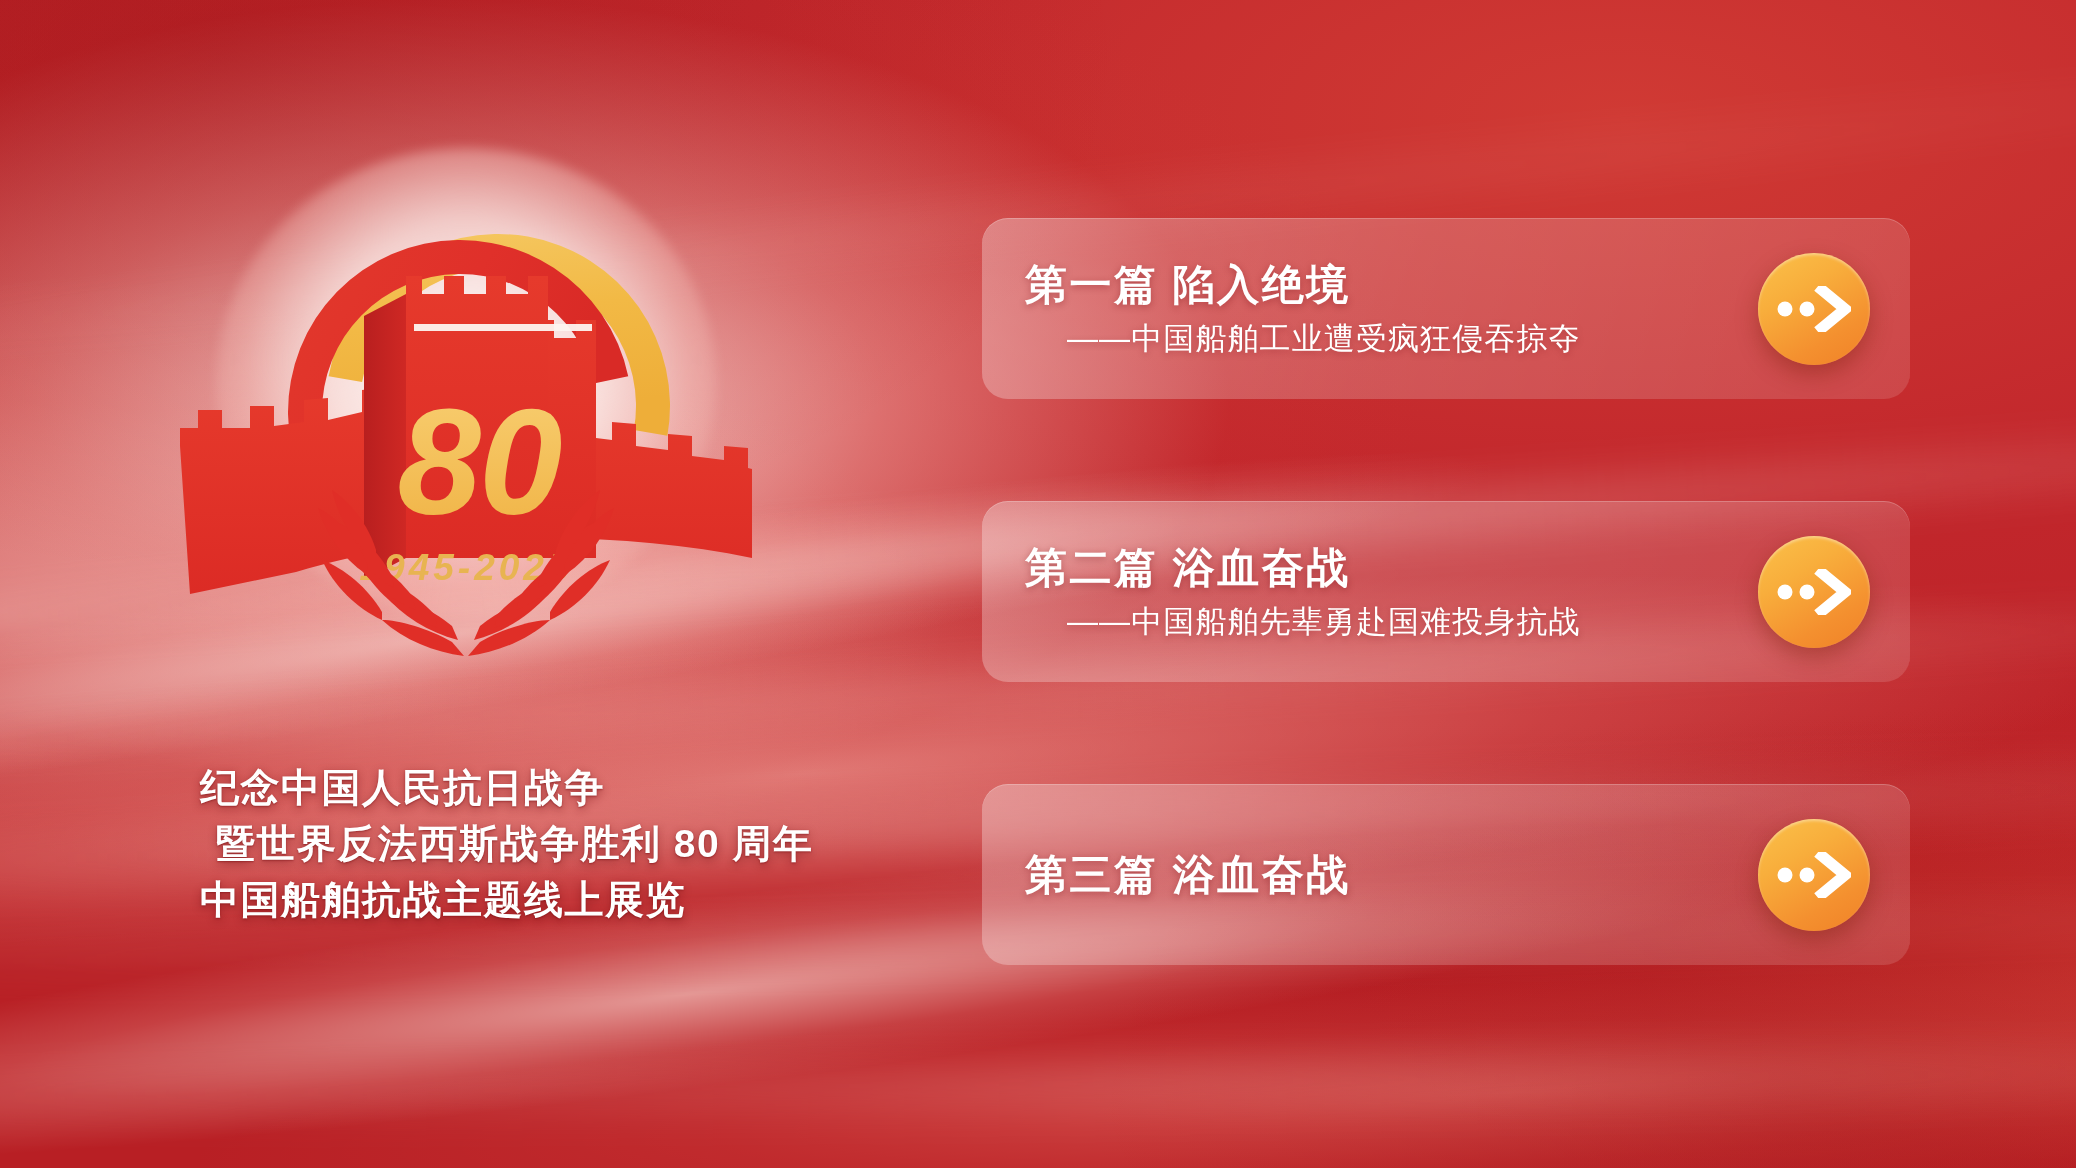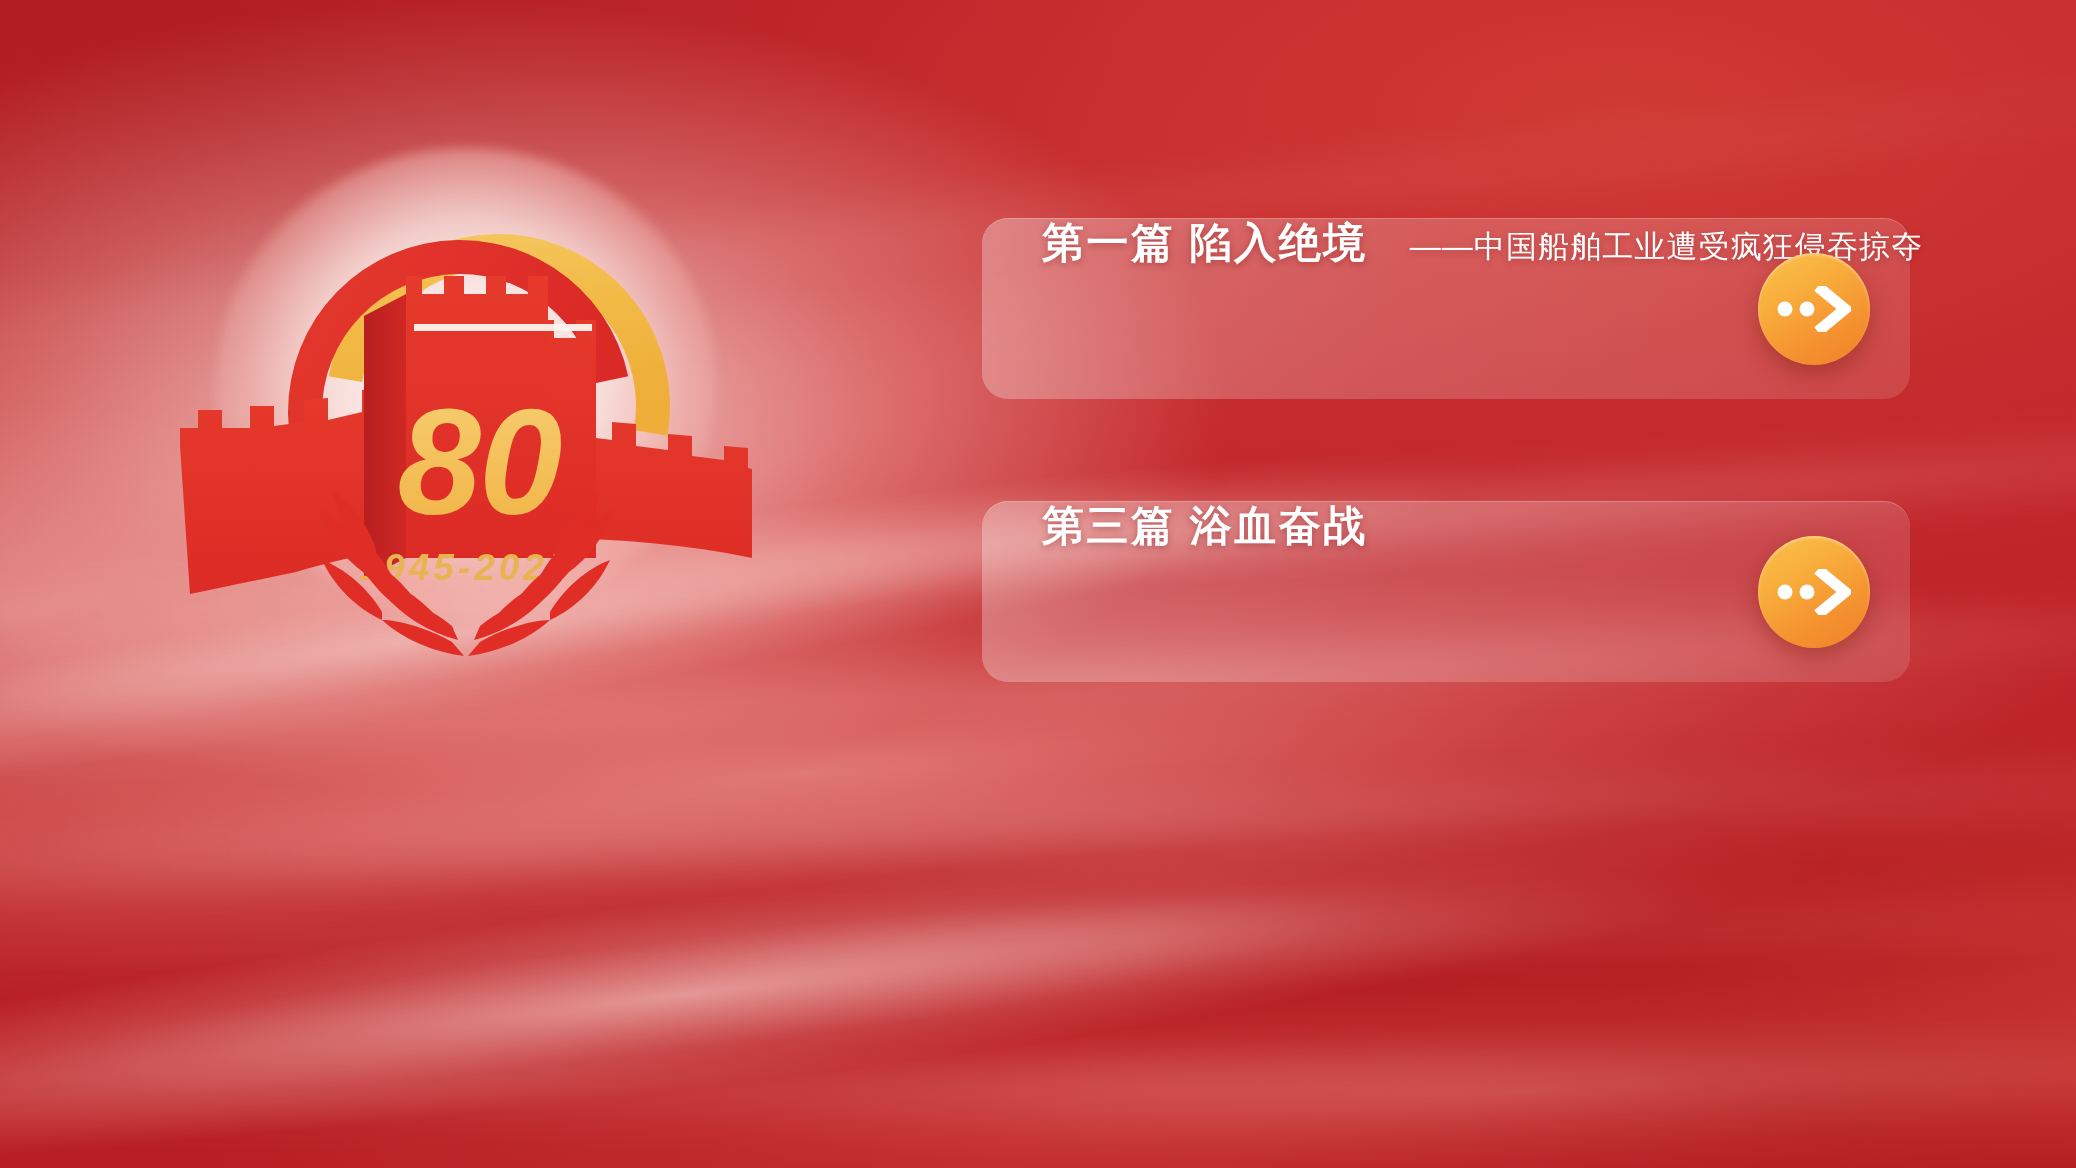--- a/index.html
+++ b/index.html
@@ -144,11 +144,11 @@
   .card:last-child { margin-bottom: 0; }
   .card-text {
     position: absolute;
-    left: 60px;
+    left: 43px;
     top: 0;
     height: 100%;
     display: flex;
-    flex-direction: row;
+    flex-direction: column;
     justify-content: center;
     color: #ffffff;
   }

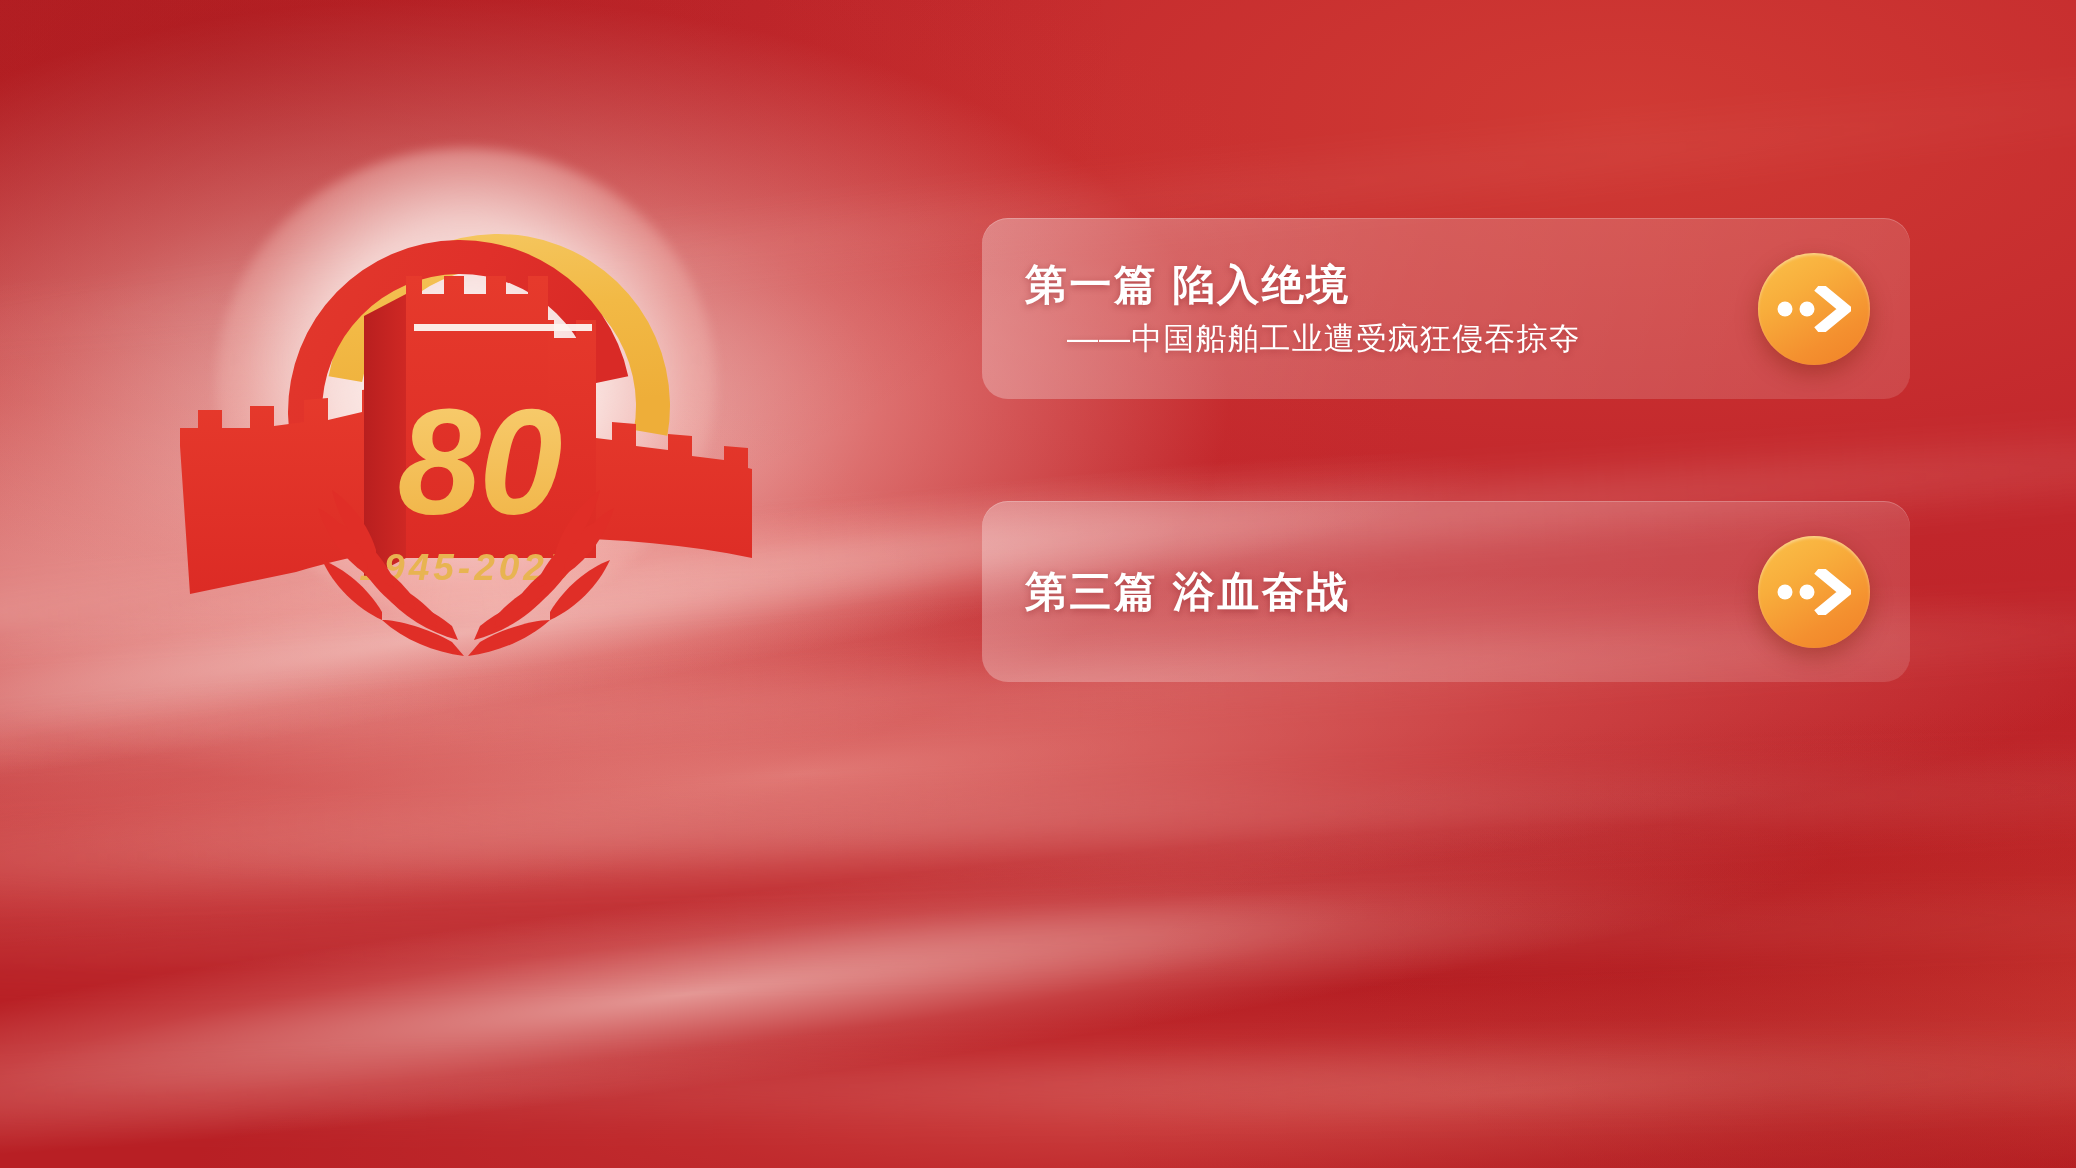--- a/index.html
+++ b/index.html
@@ -313,10 +313,10 @@
       </div>
     </div>
 
-
     <div class="card">
       <div class="card-text">
-        <div class="card-title">第三篇  浴血奋战</div>
+        <div class="card-title">第二篇  浴血奋战</div>
+        <div class="card-sub">——中国船舶先辈勇赴国难投身抗战</div>
       </div>
       <div class="card-arrow">
         <svg width="74" height="46" viewBox="0 0 74 46">
@@ -327,6 +327,19 @@
       </div>
     </div>
 
+    <div class="card">
+      <div class="card-text">
+        <div class="card-title">第三篇  浴血奋战</div>
+      </div>
+      <div class="card-arrow">
+        <svg width="74" height="46" viewBox="0 0 74 46">
+          <circle cx="8" cy="23" r="7.5" fill="#ffffff"></circle>
+          <circle cx="30" cy="23" r="7.5" fill="#ffffff"></circle>
+          <path d="M 45 4 L 68 23 L 45 42" fill="none" stroke="#ffffff" stroke-width="11" stroke-linecap="square" stroke-linejoin="miter"></path>
+        </svg>
+      </div>
+    </div>
+
   </div>
 </div>
 

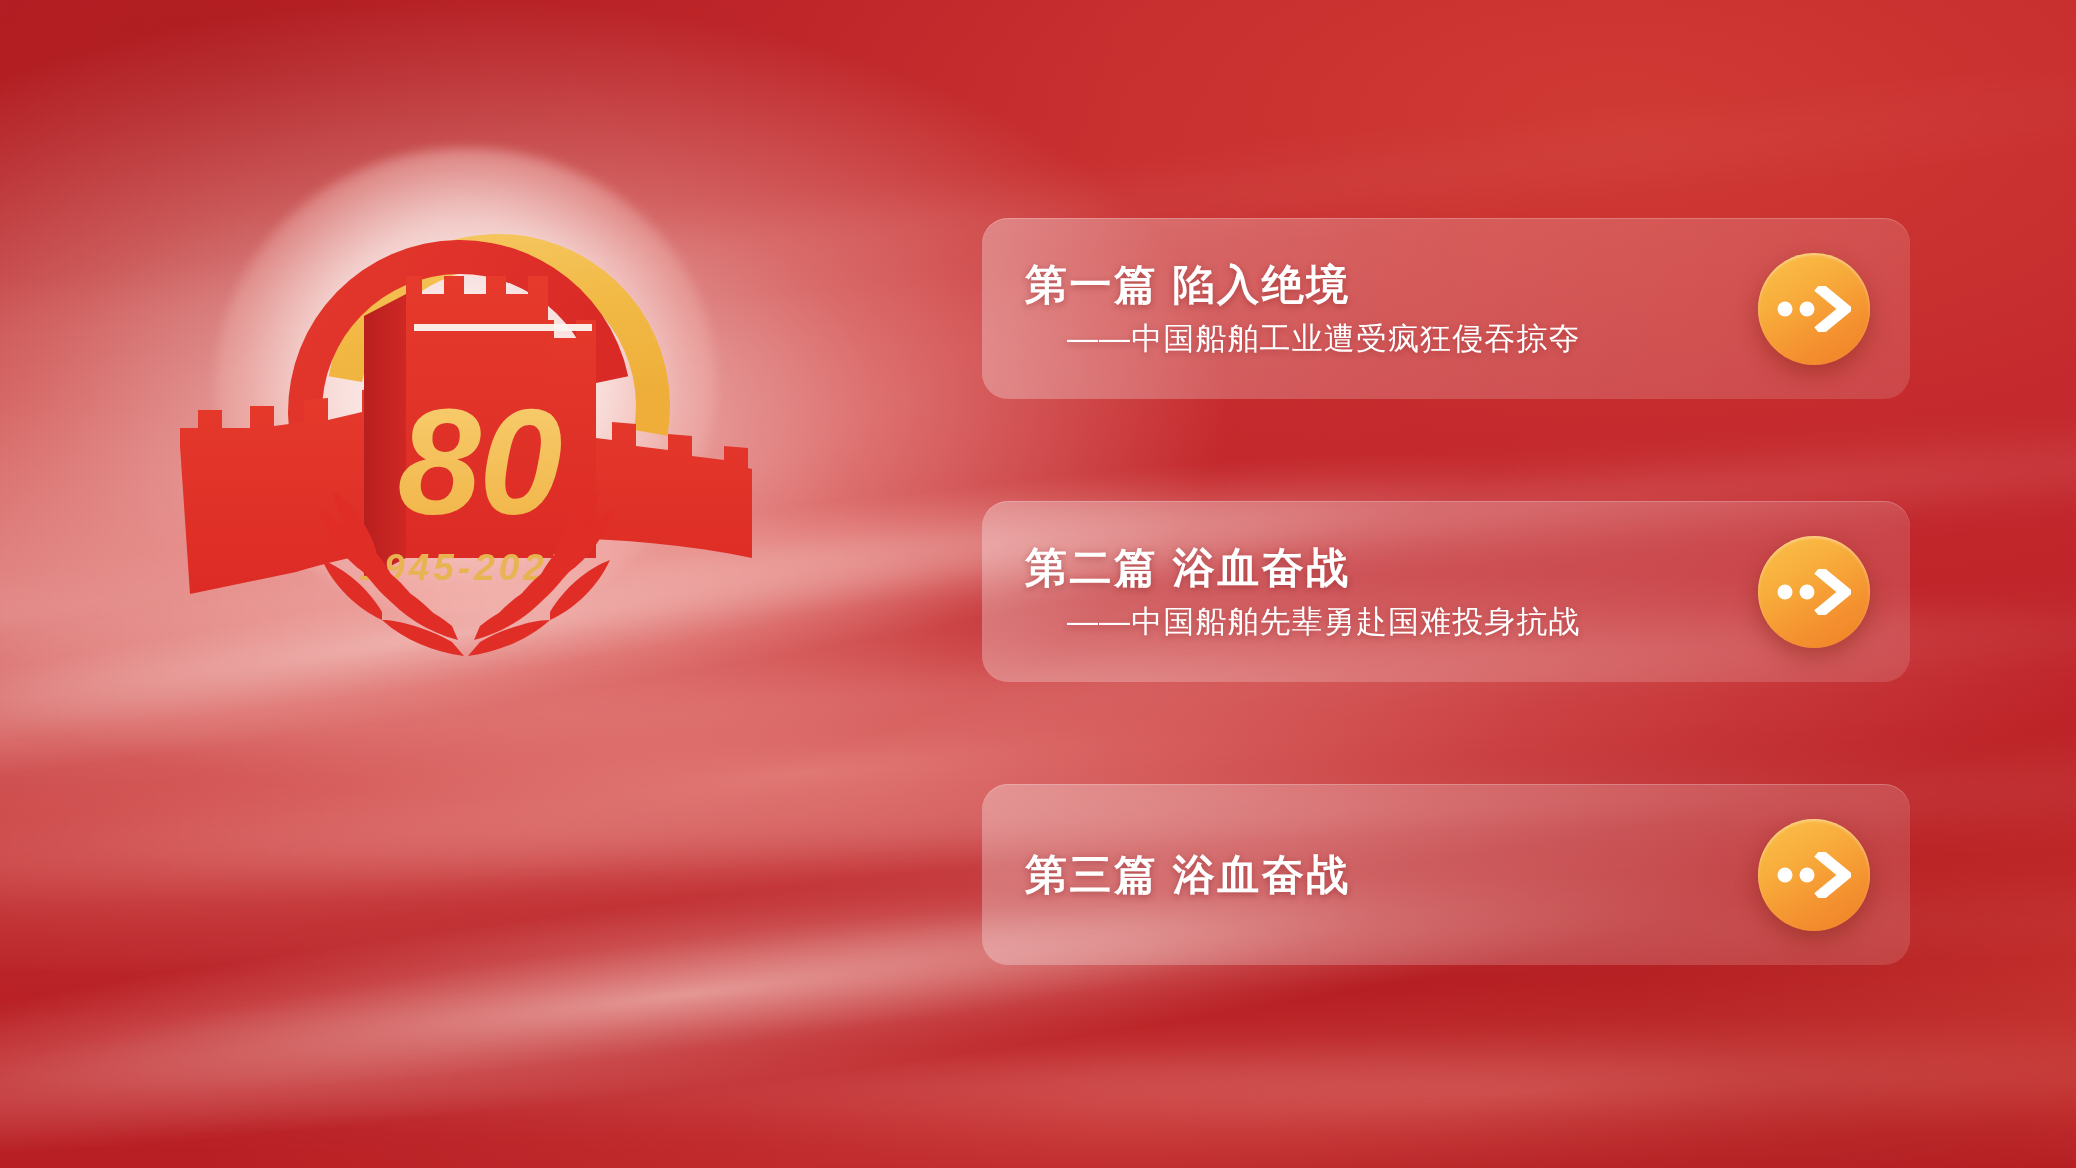--- a/index.html
+++ b/index.html
@@ -296,6 +296,11 @@
     </svg>
   </div>
 
+  <div class="title-block">
+    <div class="title-line l1">纪念中国人民抗日战争</div>
+    <div class="title-line l2">暨世界反法西斯战争胜利 80 周年</div>
+    <div class="title-line l3">中国船舶抗战主题线上展览</div>
+  </div>
 
   <div class="cards">
 

